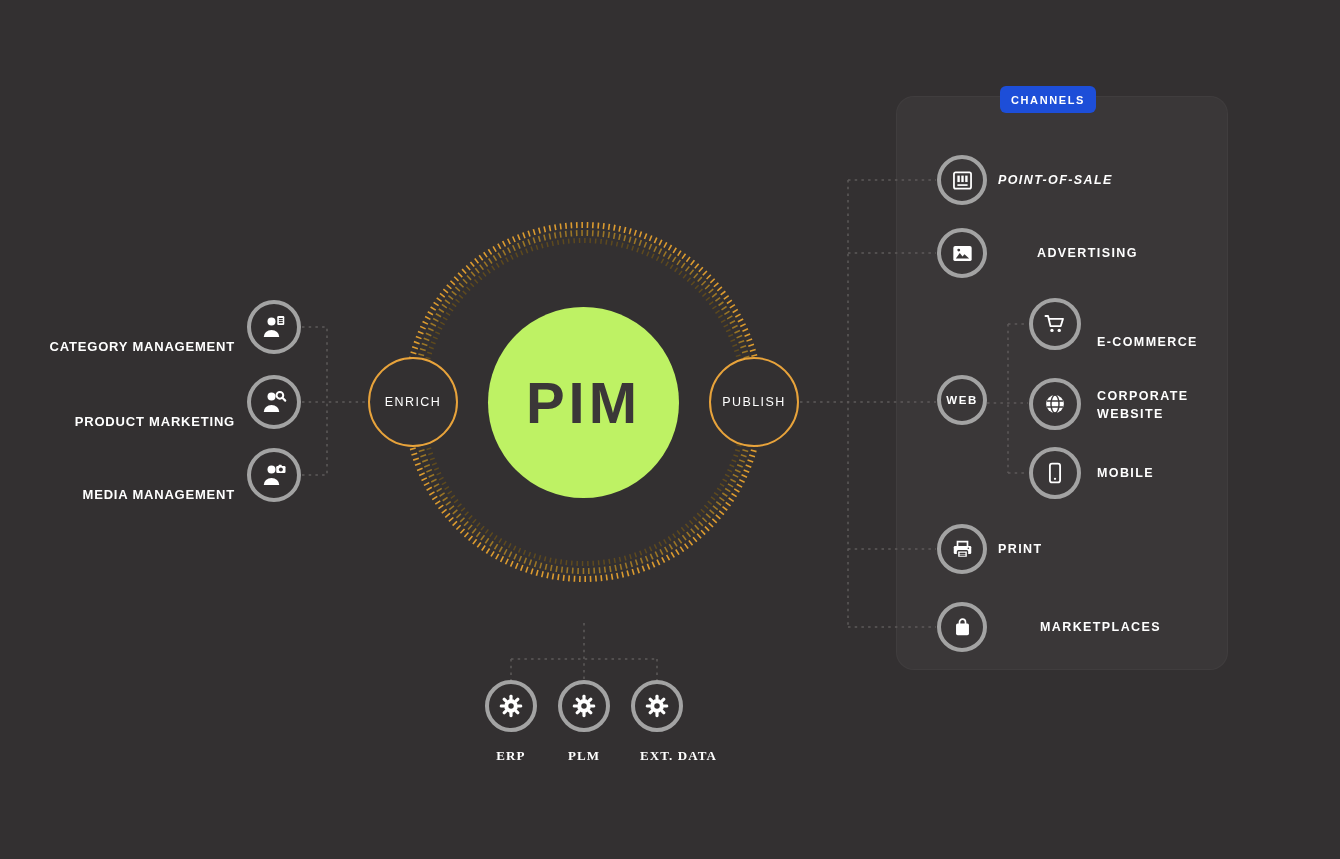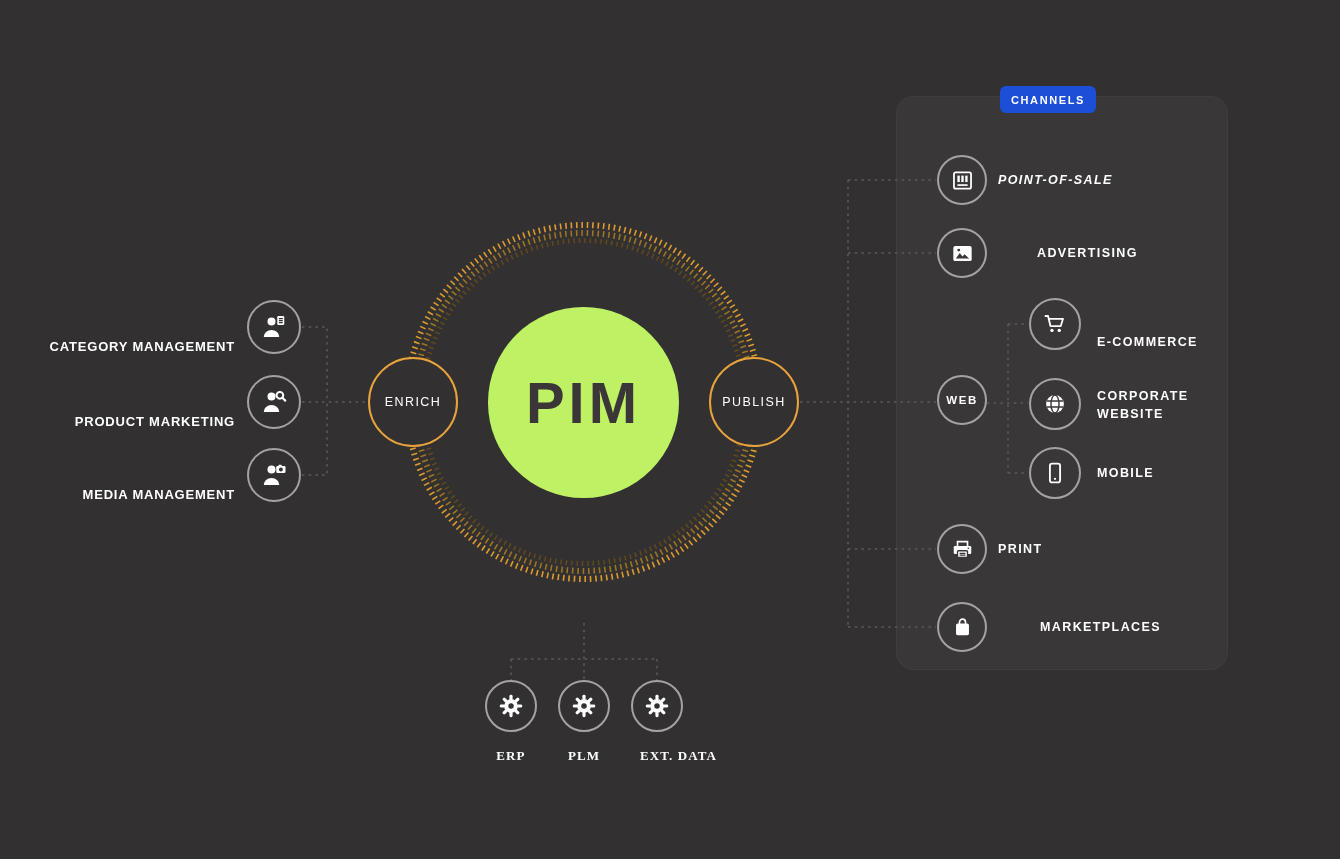--- a/index.html
+++ b/index.html
@@ -18,7 +18,7 @@
   .core{position:absolute;left:488px;top:307px;width:191px;height:191px;border-radius:50%;
         background:#bef264;display:flex;align-items:center;justify-content:center;z-index:3;}
   .core span{font-size:58px;font-weight:700;letter-spacing:4px;color:#3B3738;}
-  .icirc{position:absolute;border-radius:50%;border:2px solid #a3a3a3;box-sizing:border-box;
+  .icirc{position:absolute;border-radius:50%;border:4px solid #a3a3a3;box-sizing:border-box;
          display:flex;align-items:center;justify-content:center;z-index:3;color:#fff;}
   .bgfill{background:#333031;}
   .panelfill{background:#3A3738;}

